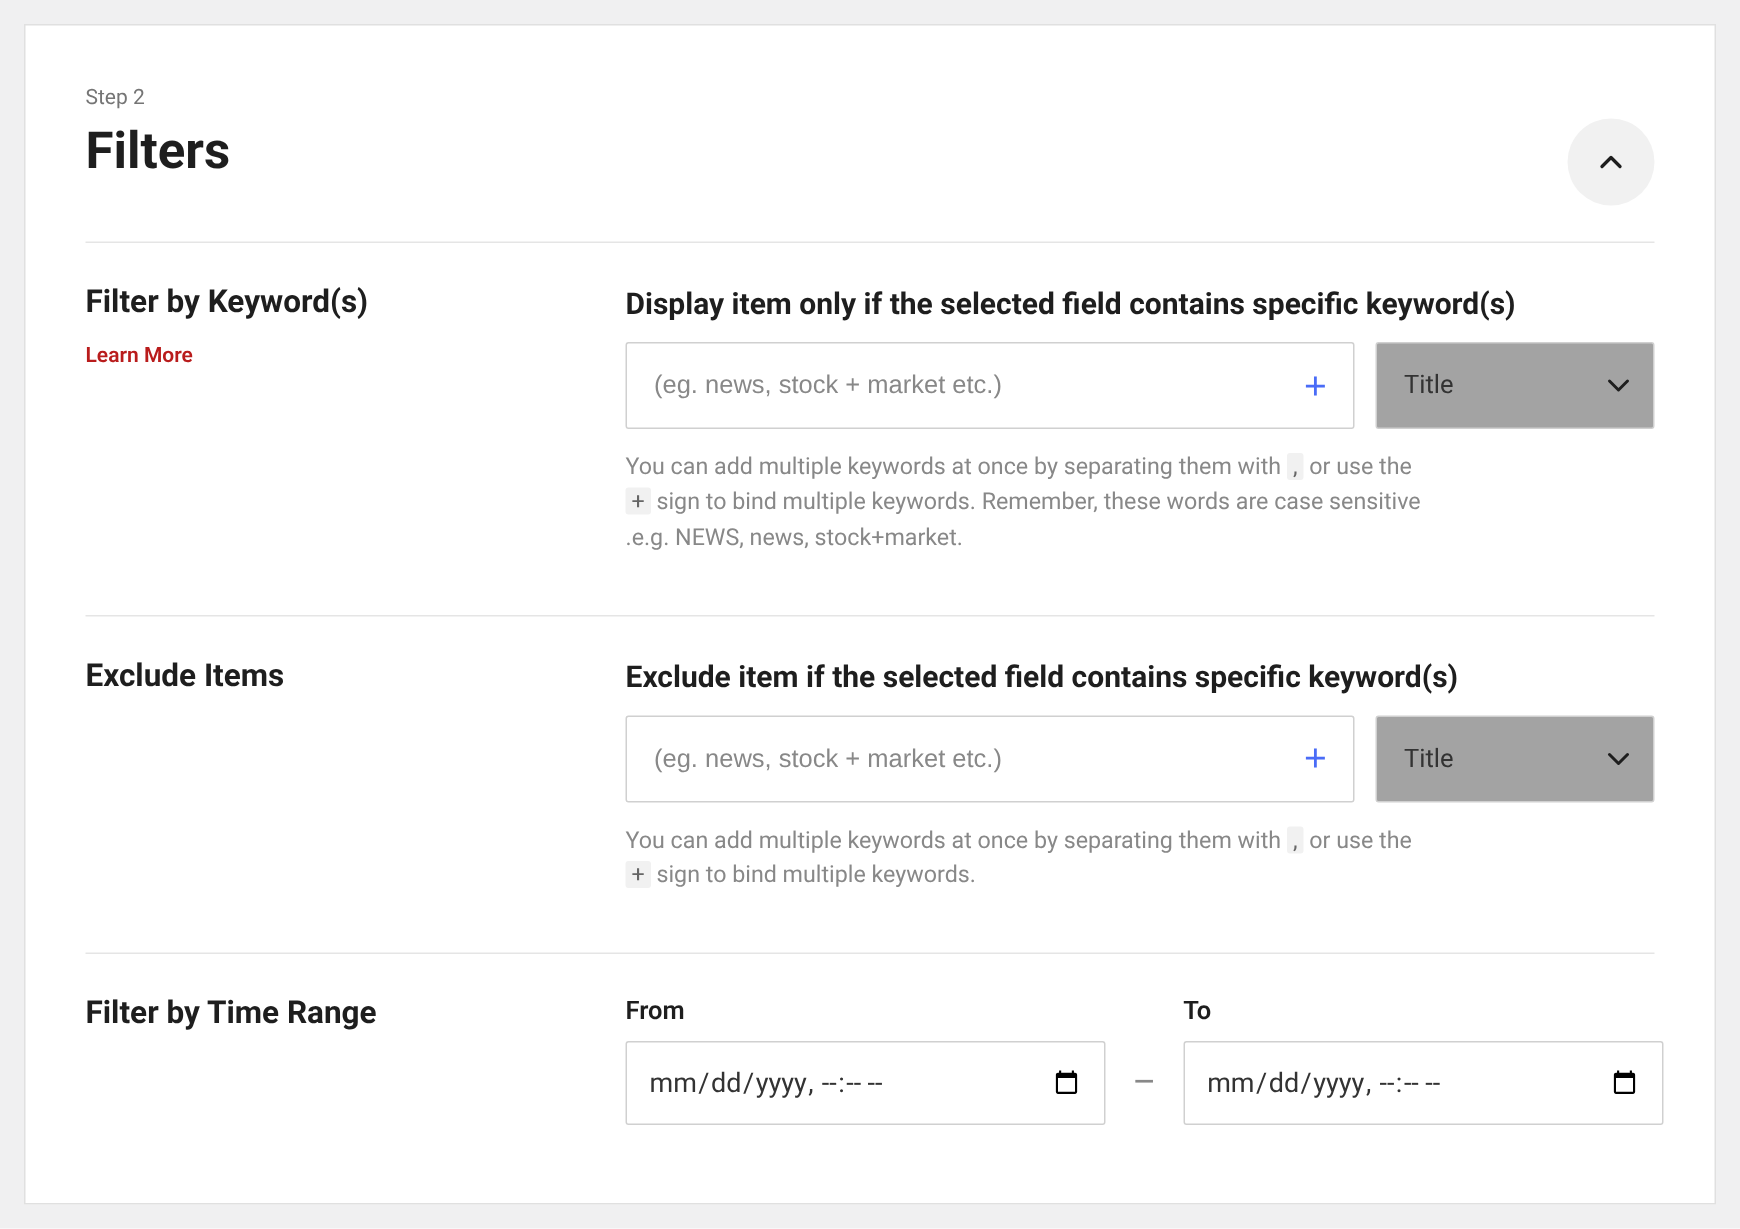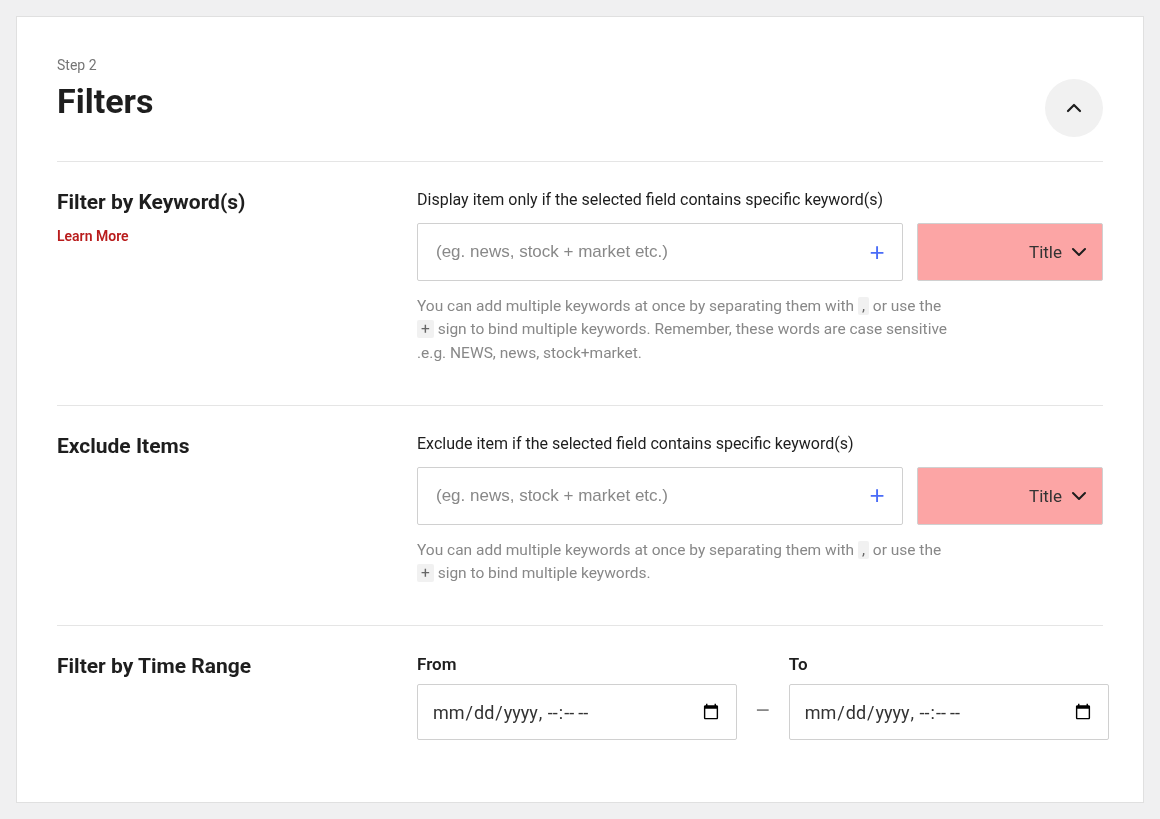--- a/index.html
+++ b/index.html
@@ -75,8 +75,8 @@
     text-decoration: none;
   }
   .field-label {
-    font-size: 16px;
-    font-weight: 400;
+    font-size: 20px;
+    font-weight: 700;
     color: #1e1e1e;
     margin-bottom: 14px;
   }

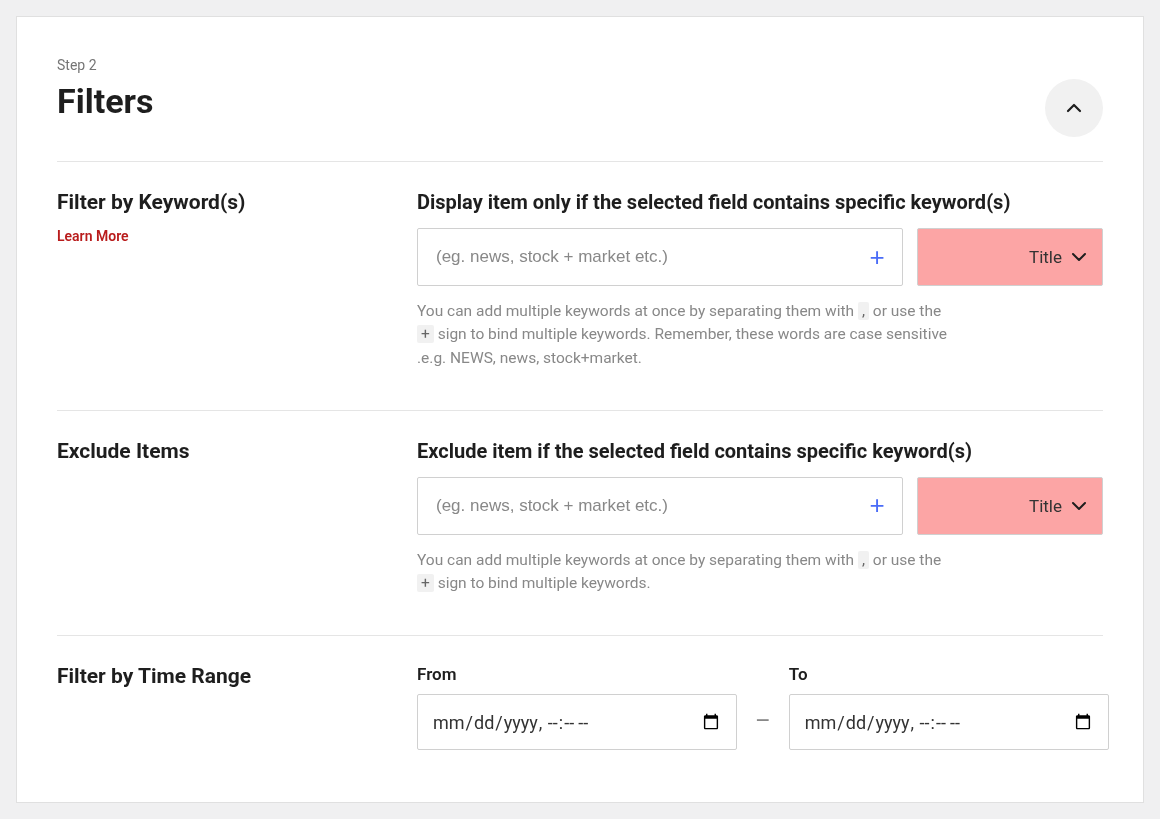--- a/index.html
+++ b/index.html
@@ -132,12 +132,11 @@
     padding: 0 40px 0 18px;
     font-size: 17px;
     color: #333;
-    background: #fca5a5;
+    background: #a3a3a3;
     appearance: none;
     cursor: pointer;
     display: flex;
     align-items: center;
-    justify-content: flex-end;
   }
   .select-chevron {
     position: absolute;

